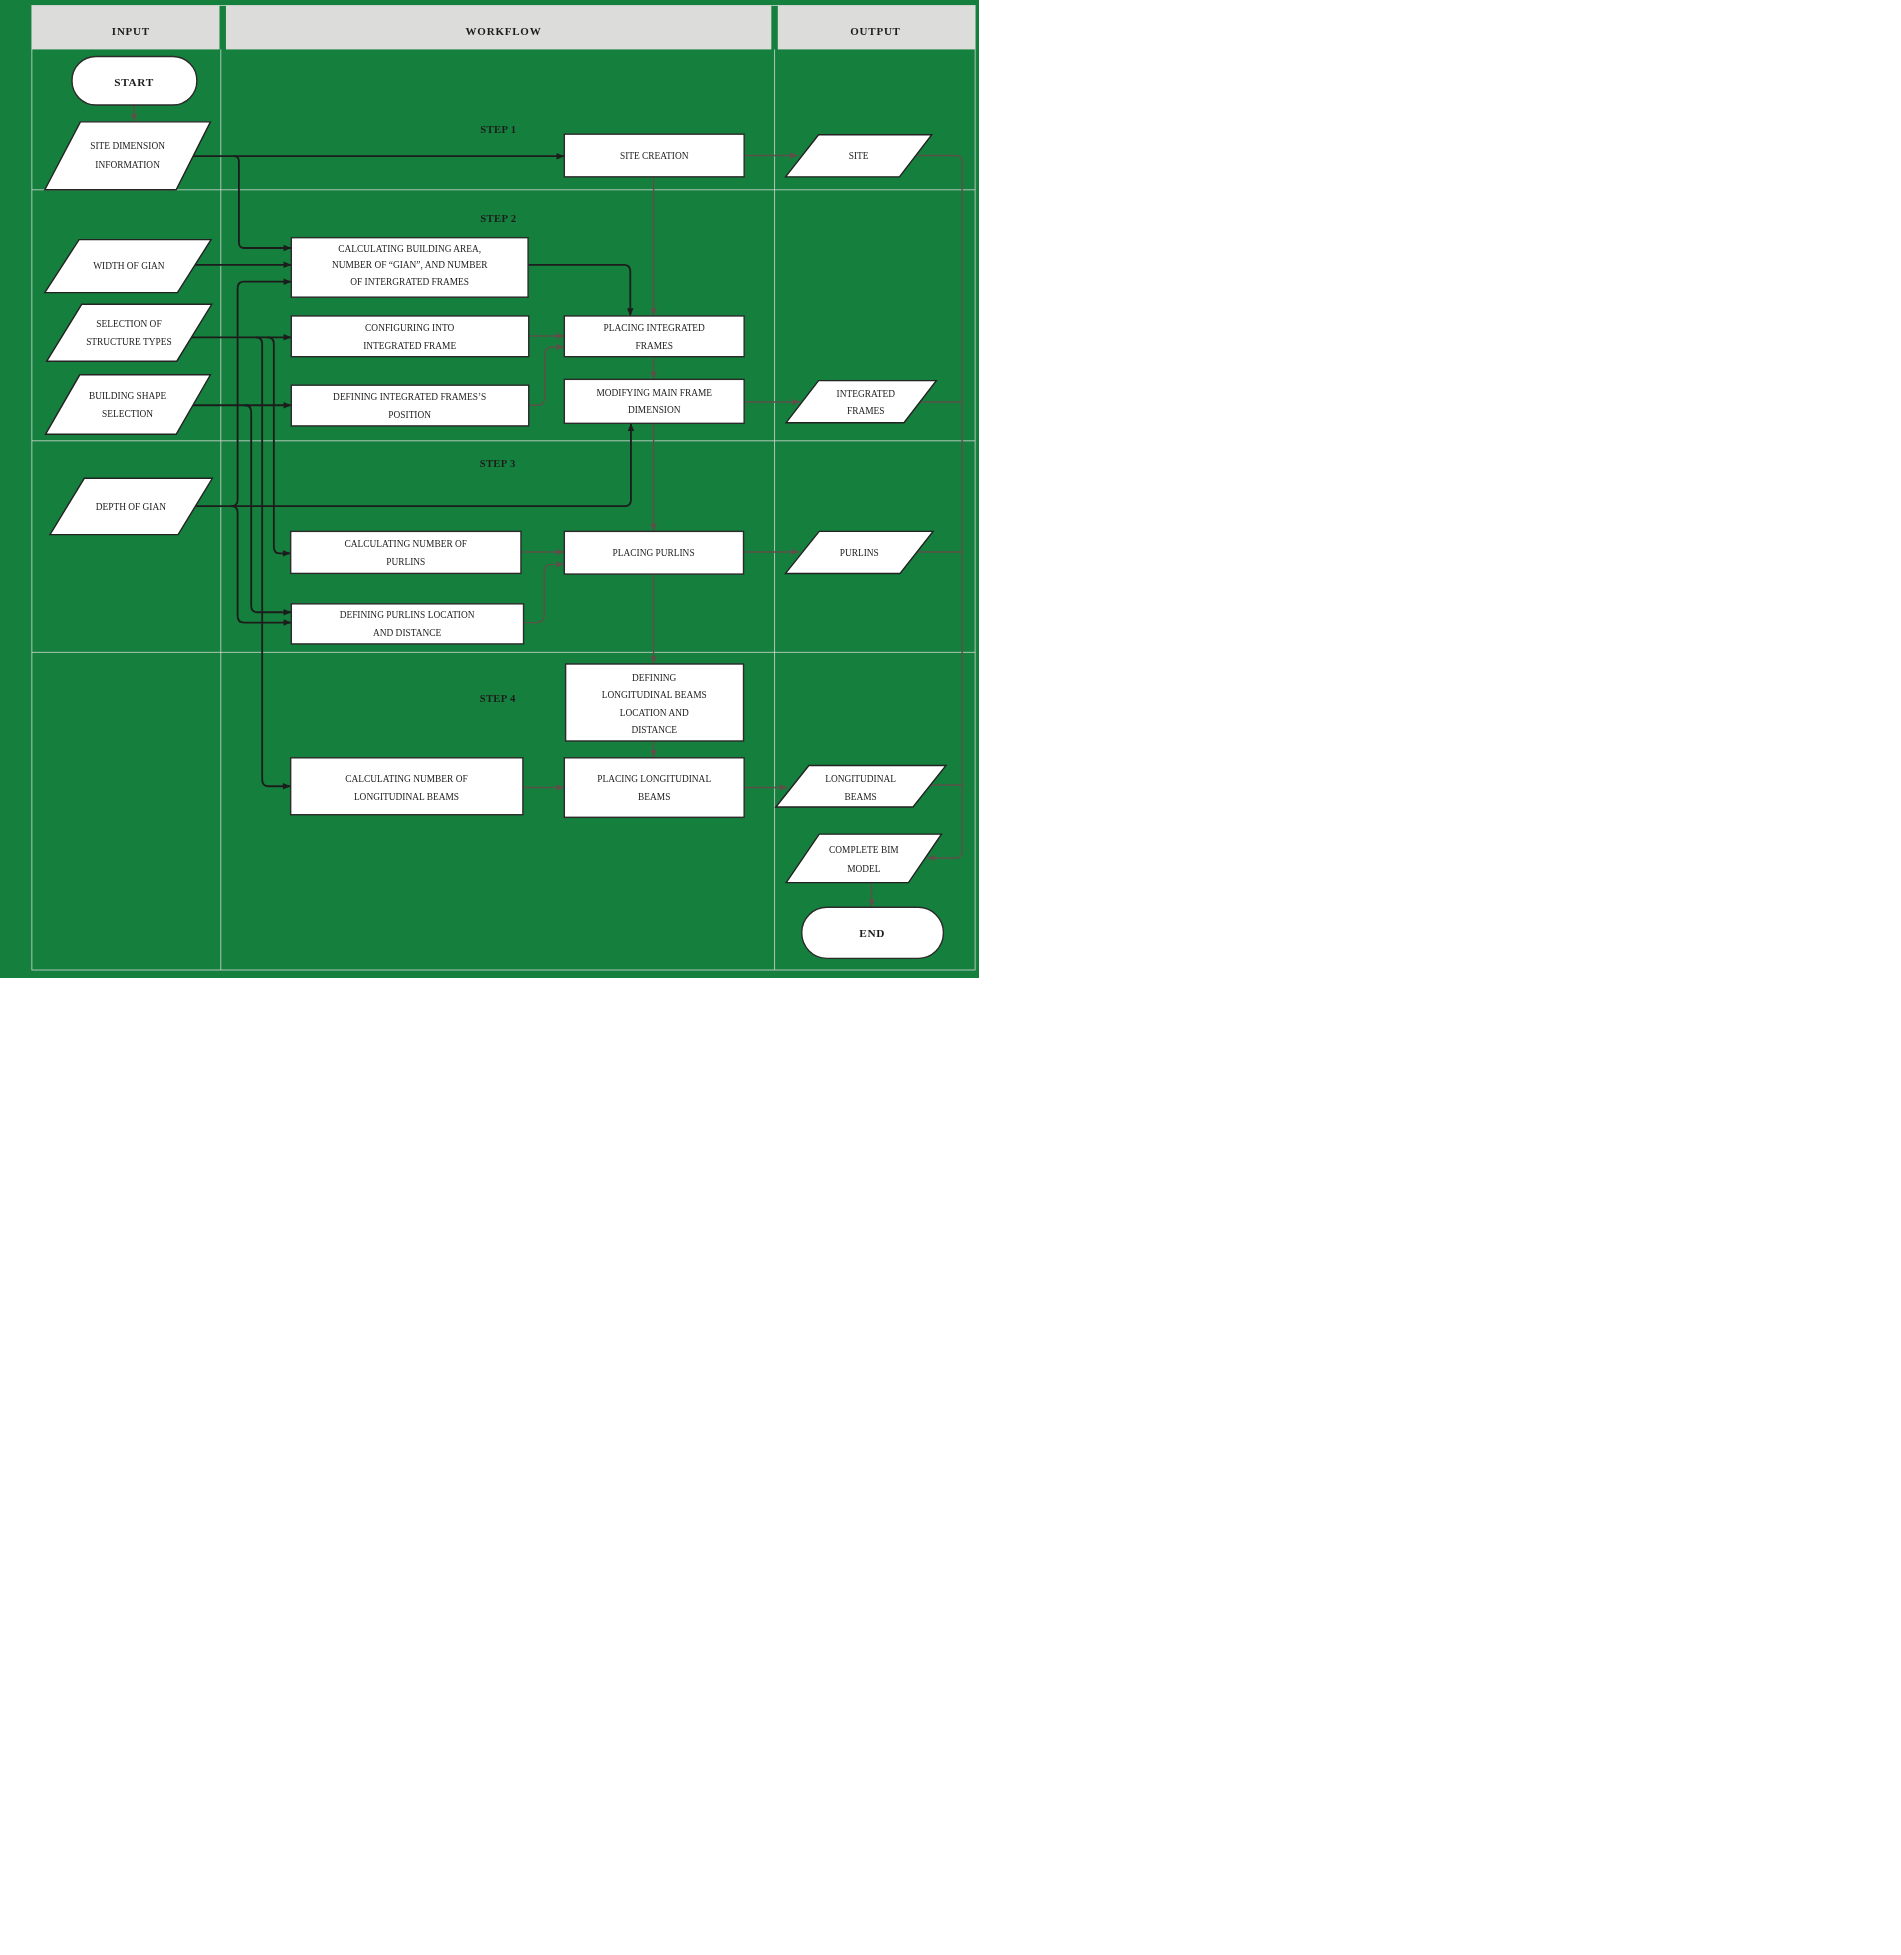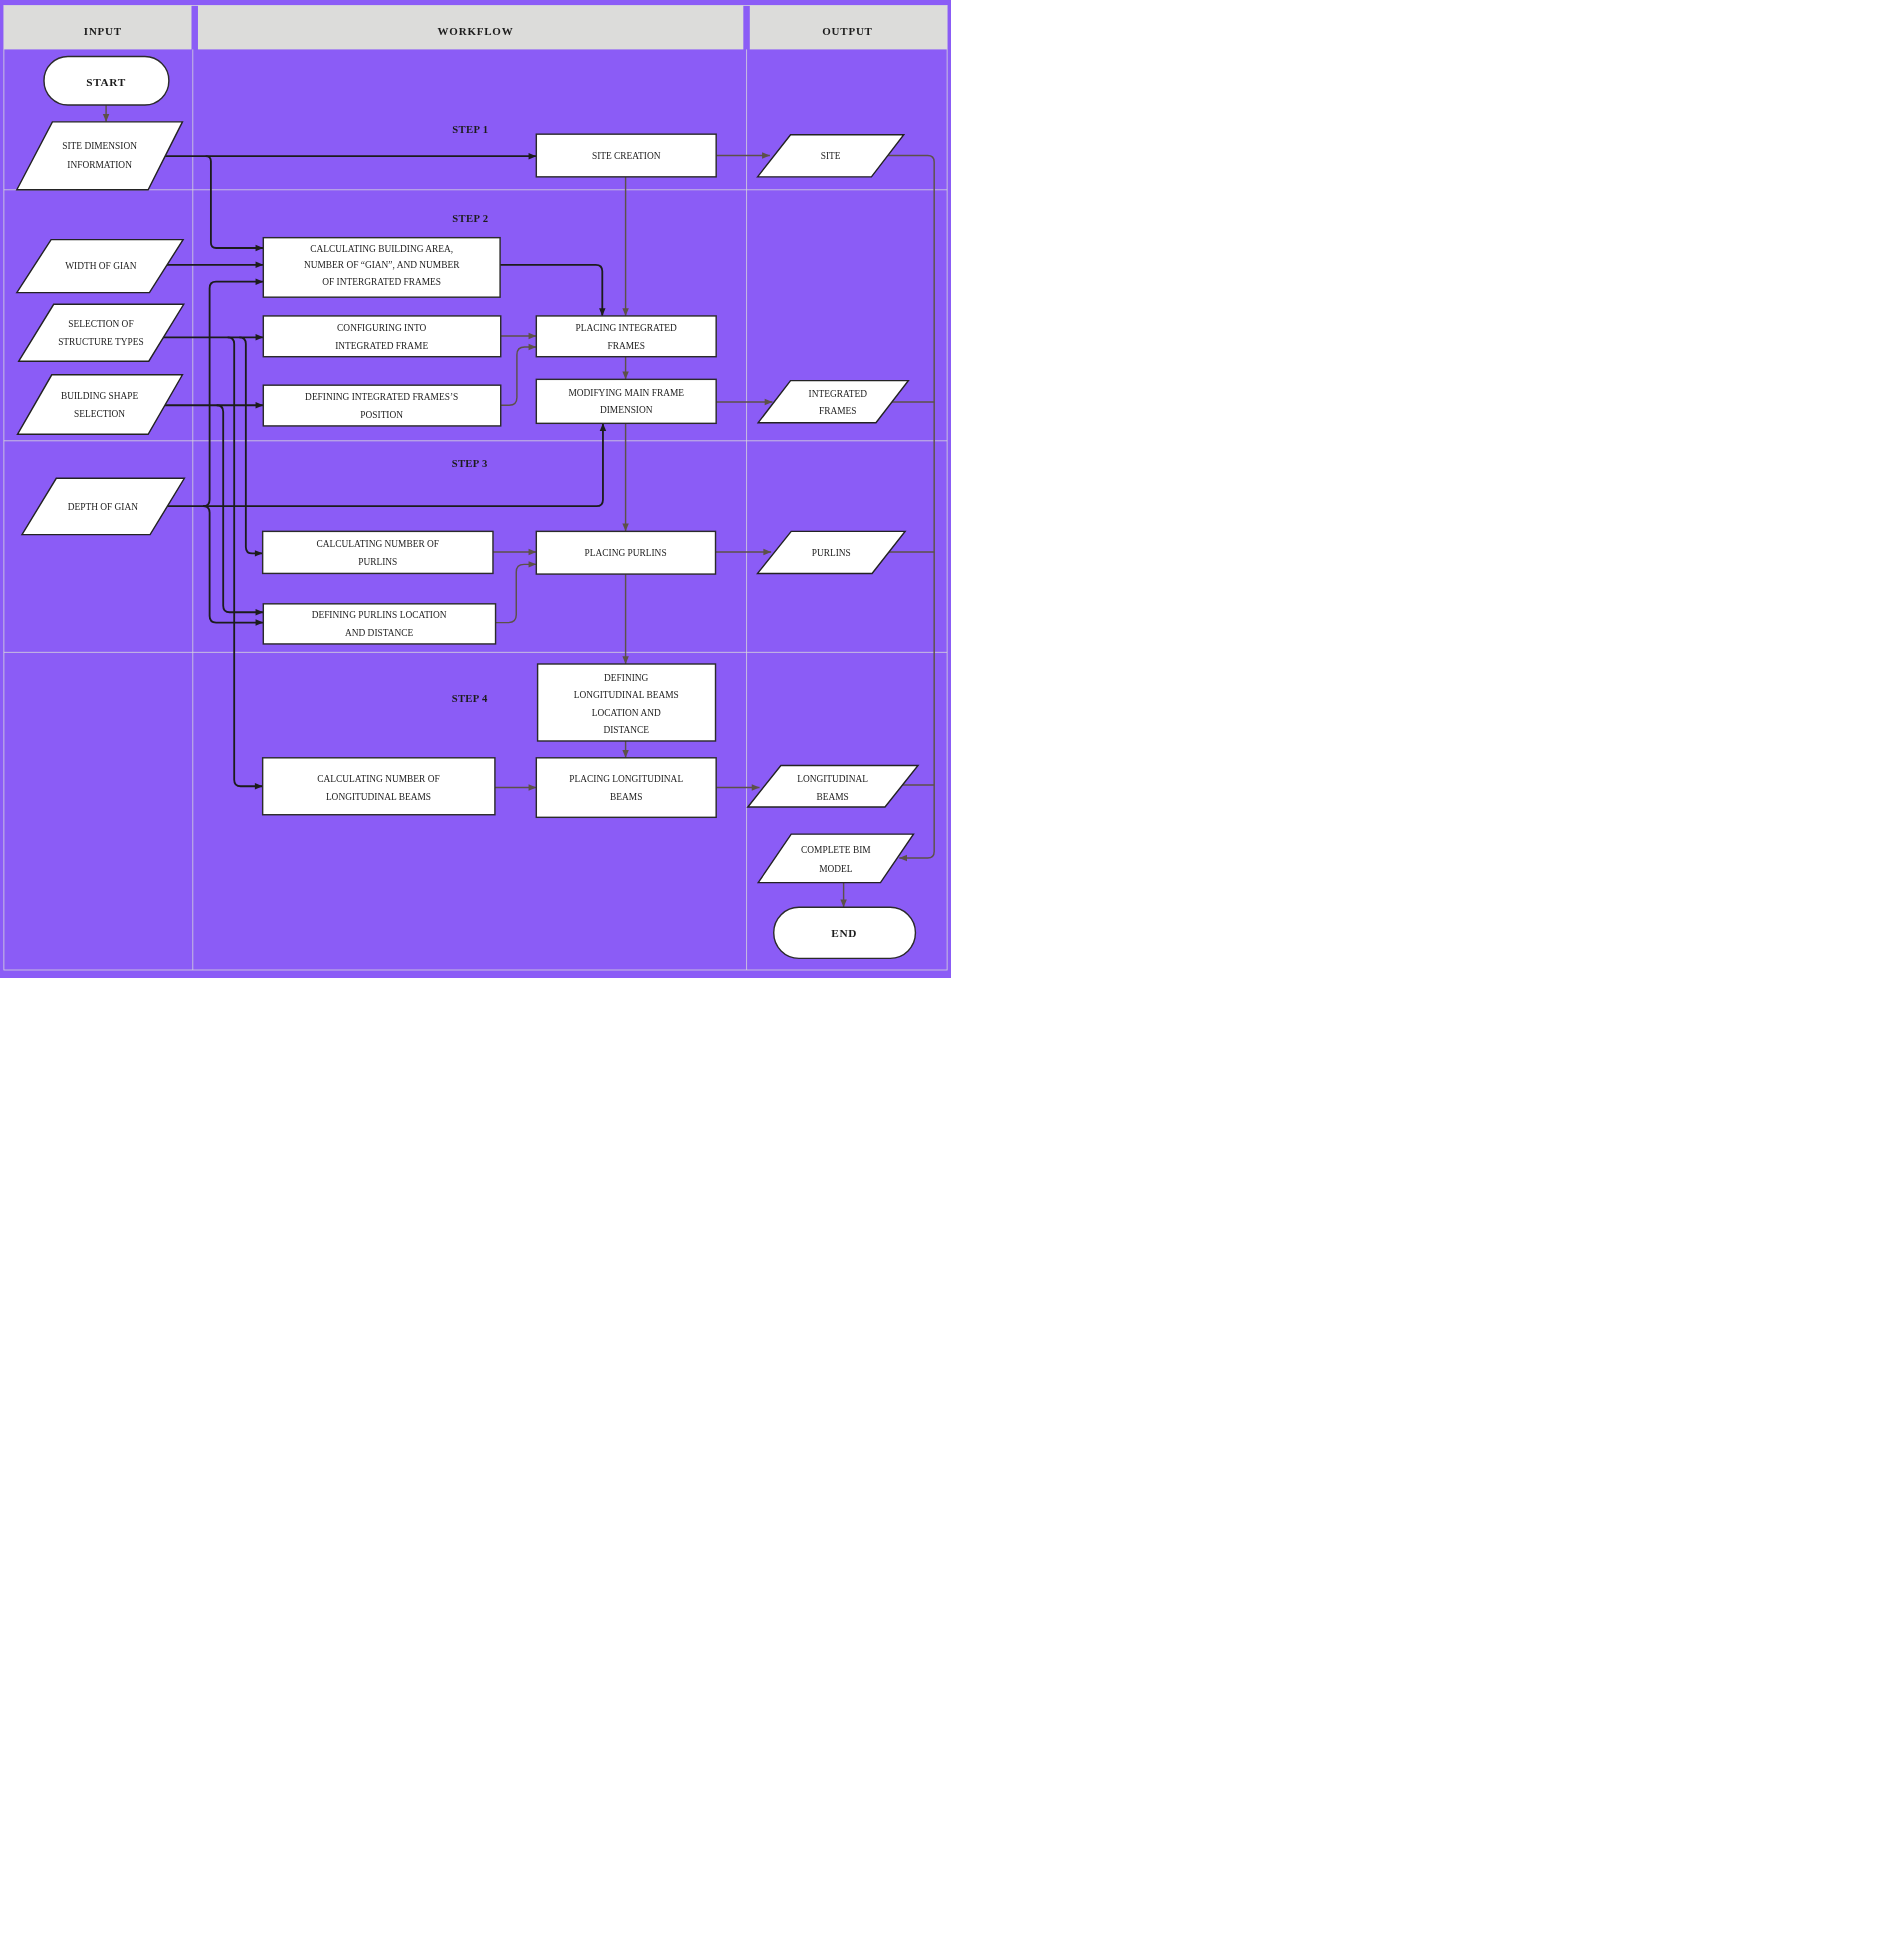--- a/index.html
+++ b/index.html
@@ -3,7 +3,7 @@
 <meta charset="utf-8">
 <style>
   html,body{margin:0;padding:0;background:#ffffff;}
-  .wrap{width:951px;height:978px;position:relative;background:#8b5cf6;}
+  .wrap{width:951px;height:978px;position:relative;background:#15803d;padding-left:28px;}
   svg{display:block;}
   text{font-family:"Liberation Serif","DejaVu Serif",serif;fill:#1c1c1c;}
   .lbl{font-size:14.5px;text-anchor:middle;}

